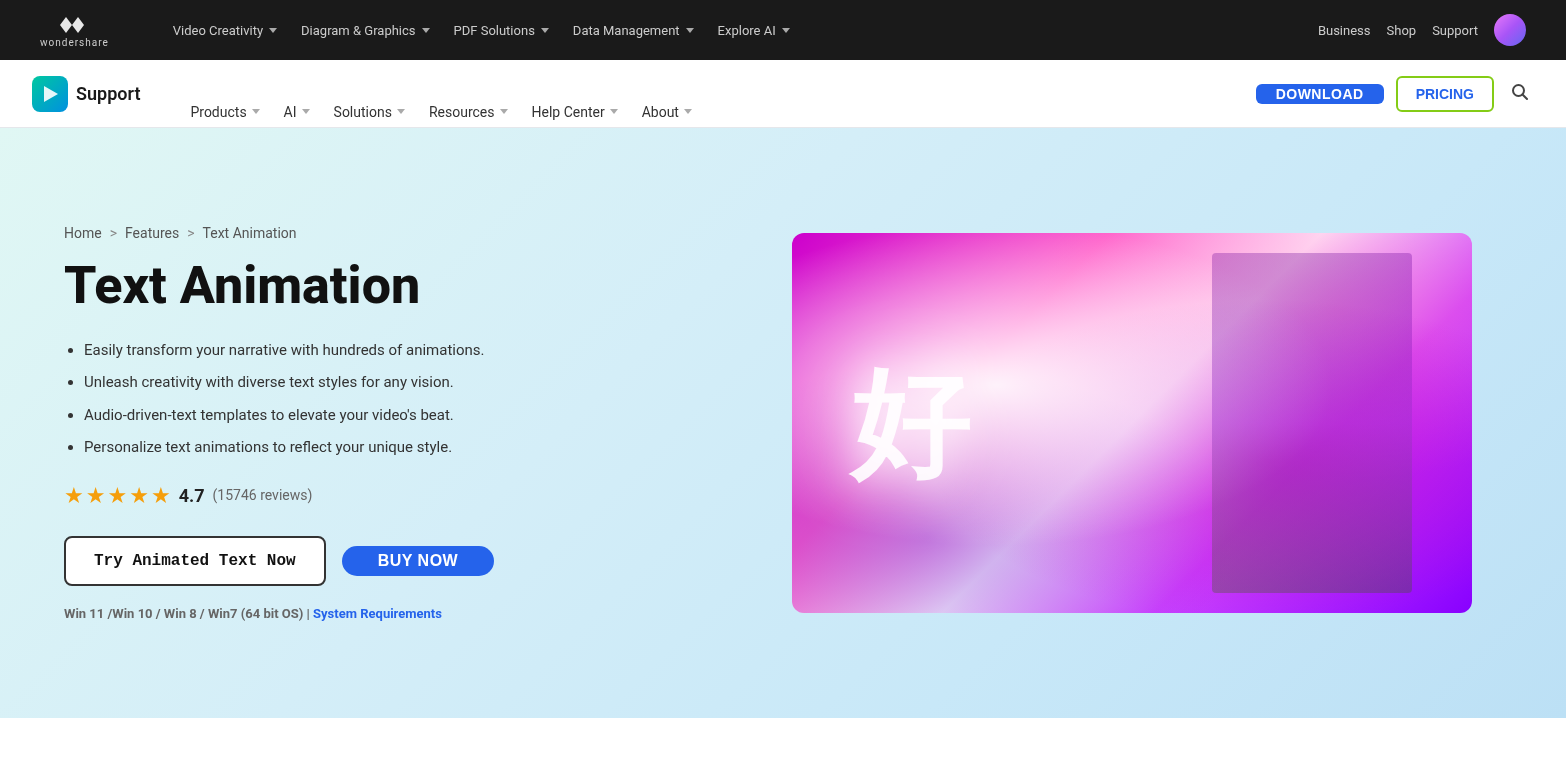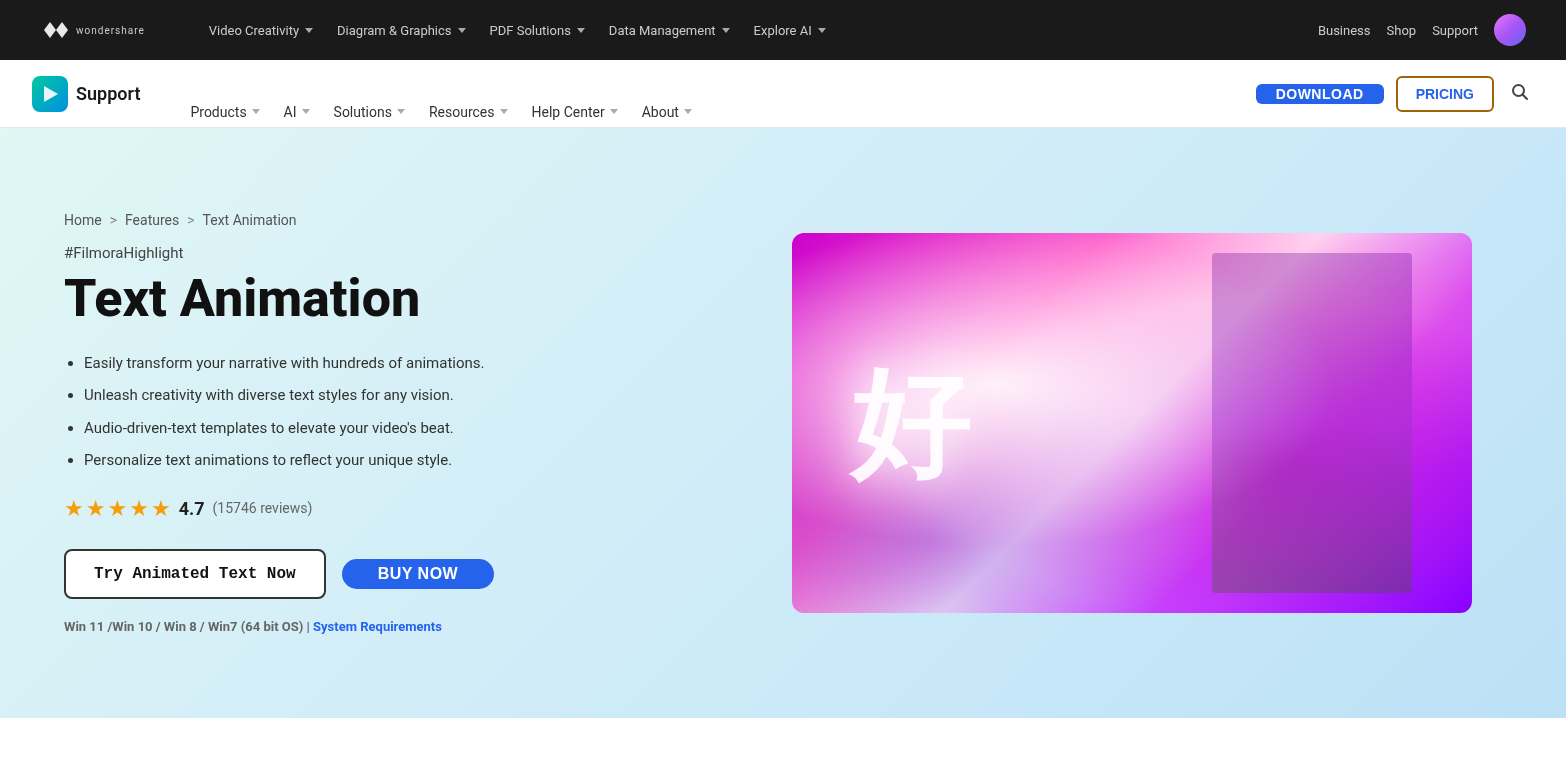--- a/index.html
+++ b/index.html
@@ -17,7 +17,7 @@
     }
     .top-nav .logo {
       display: flex;
-      flex-direction: row;
+      flex-direction: column;
       align-items: center;
       margin-right: 24px;
     }

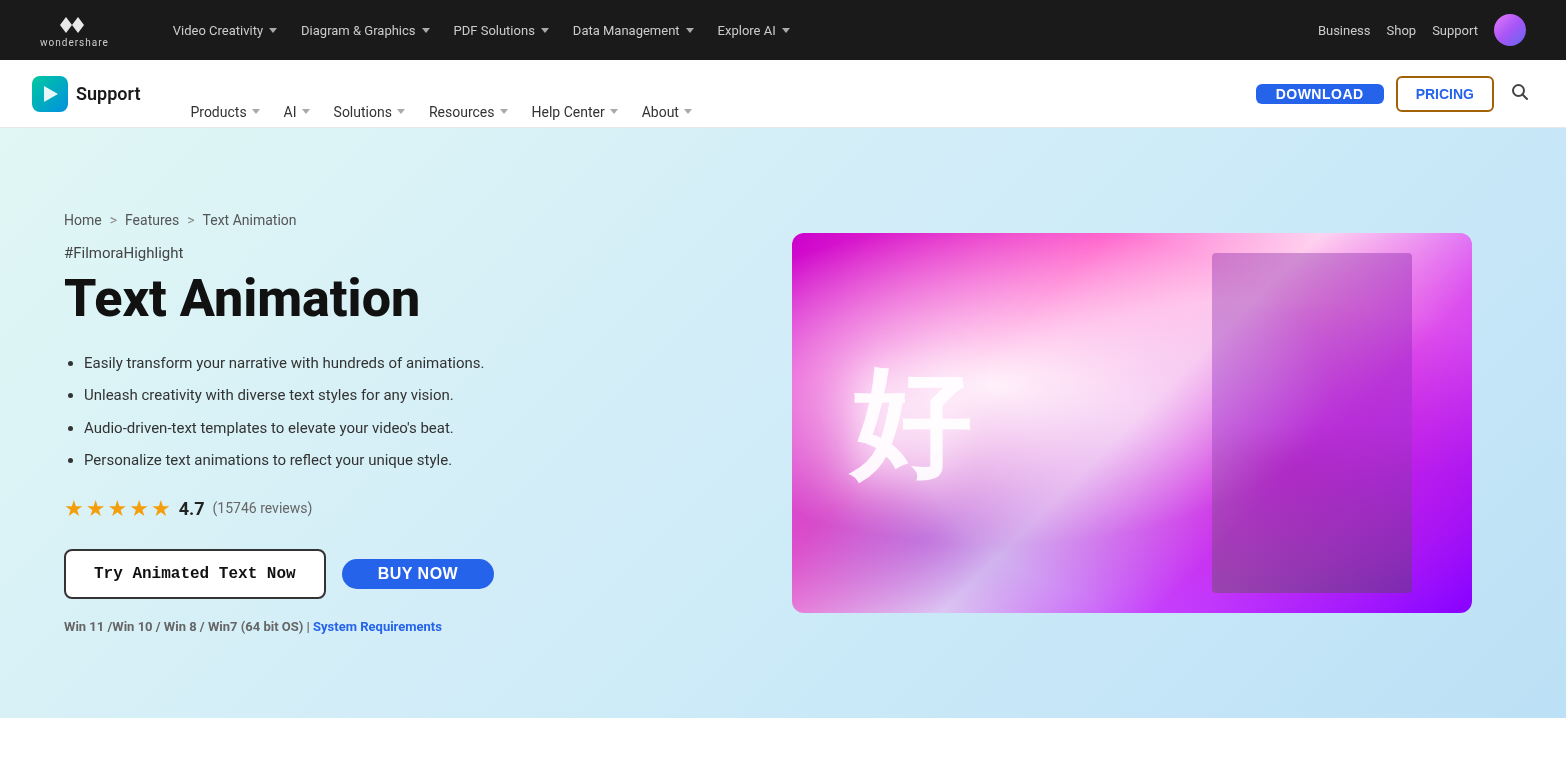--- a/index.html
+++ b/index.html
@@ -151,7 +151,7 @@
     .btn-pricing {
       background: #fff;
       color: #2563eb;
-      border: 2px solid #a16207;
+      border: 2px solid #84cc16;
       padding: 8px 18px;
       border-radius: 6px;
       font-size: 14px;

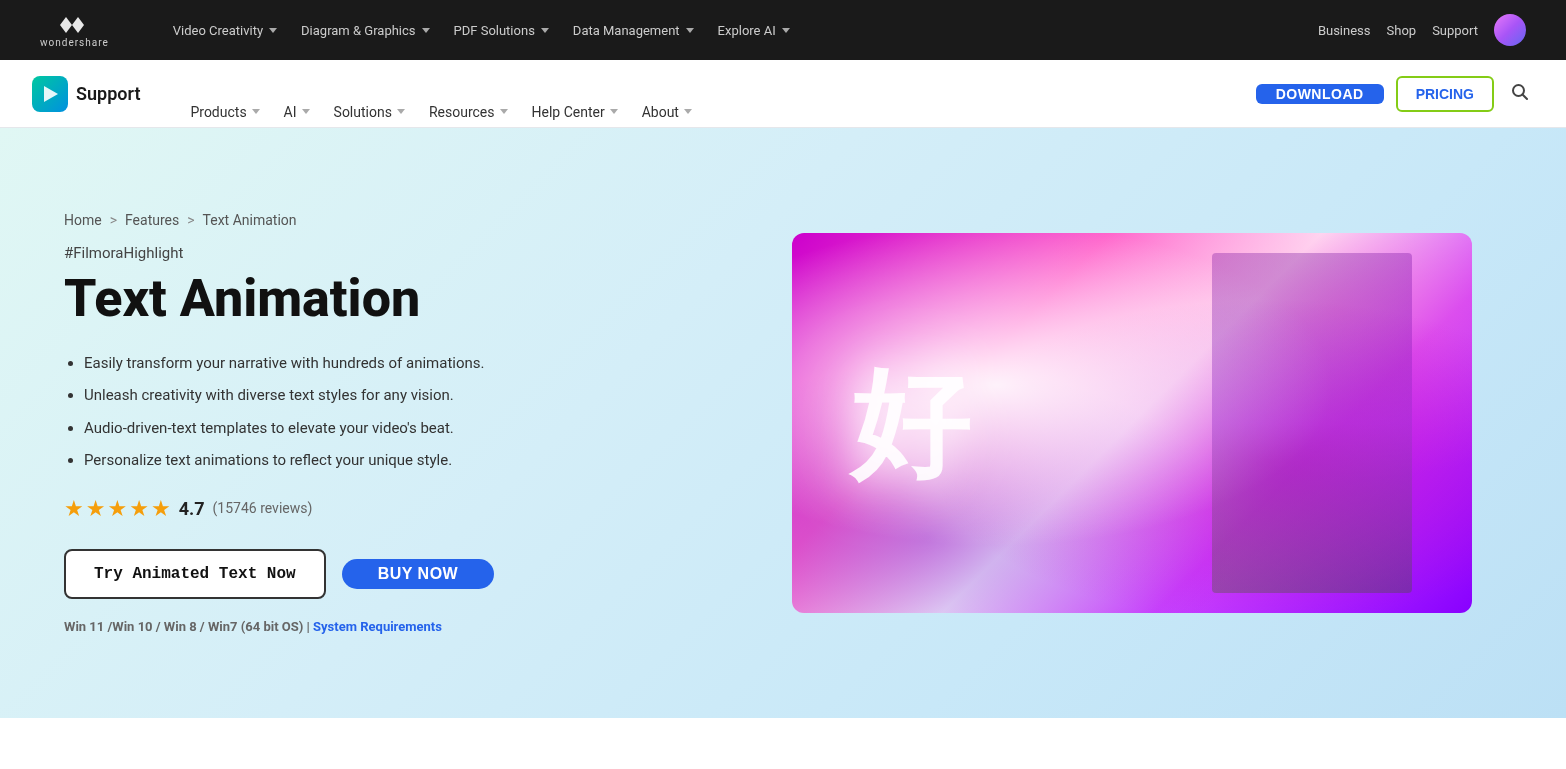--- a/index.html
+++ b/index.html
@@ -413,7 +413,6 @@
       <span class="breadcrumb-sep">&gt;</span>
       <span>Text Animation</span>
     </div>
-    <div class="hashtag">#FilmoraHighlight</div>
     <h1 class="hero-title">Text Animation</h1>
     <ul class="hero-bullets">
       <li>Easily transform your narrative with hundreds of animations.</li>

